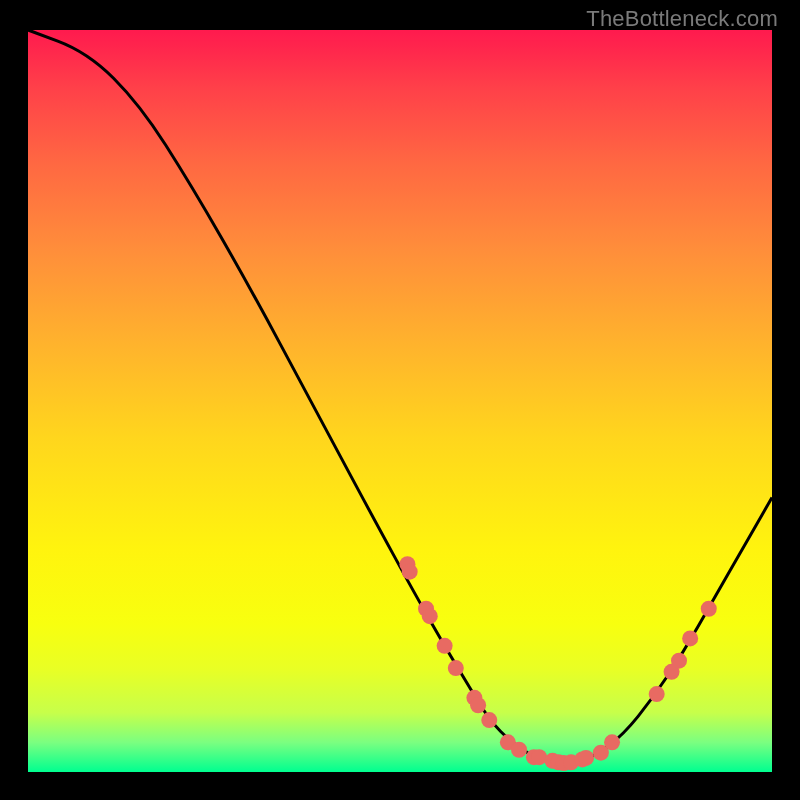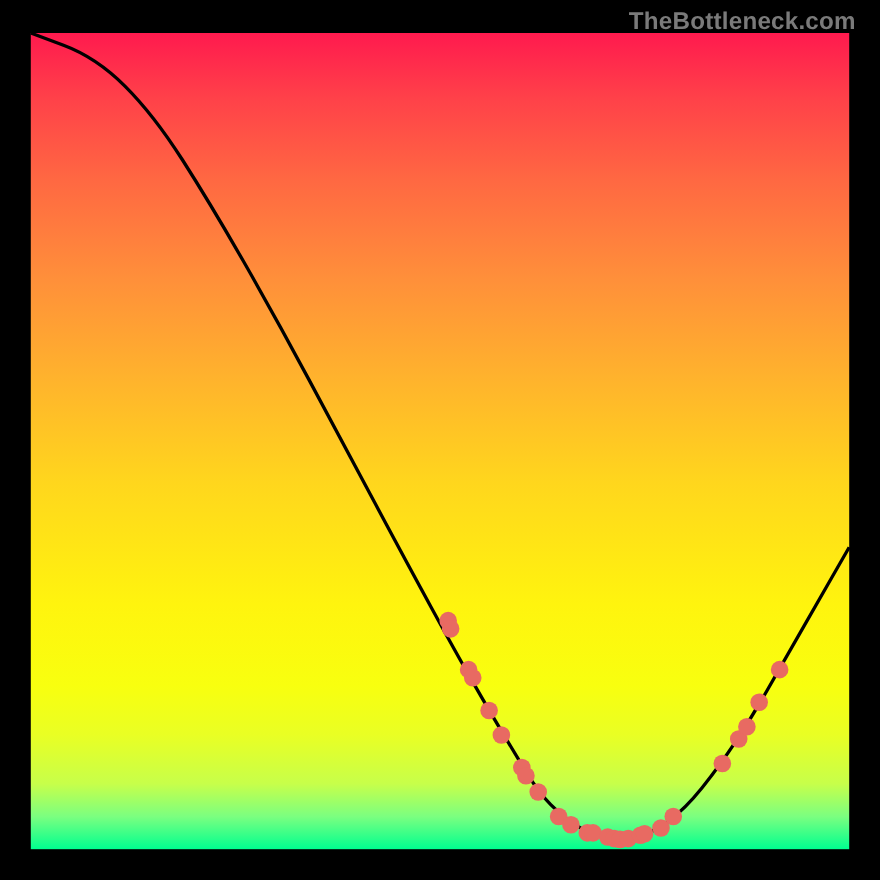--- a/index.html
+++ b/index.html
@@ -23,7 +23,7 @@
     right: 22px;
     color: #7a7a7a;
     font-size: 22px;
-    font-weight: bold;
+    font-weight: normal;
     letter-spacing: 0.2px;
   }
   .plot-area {

